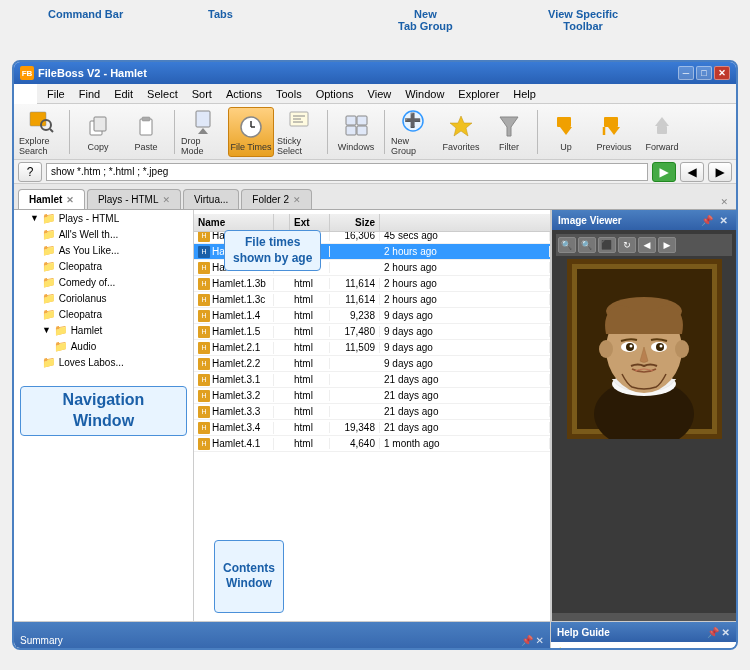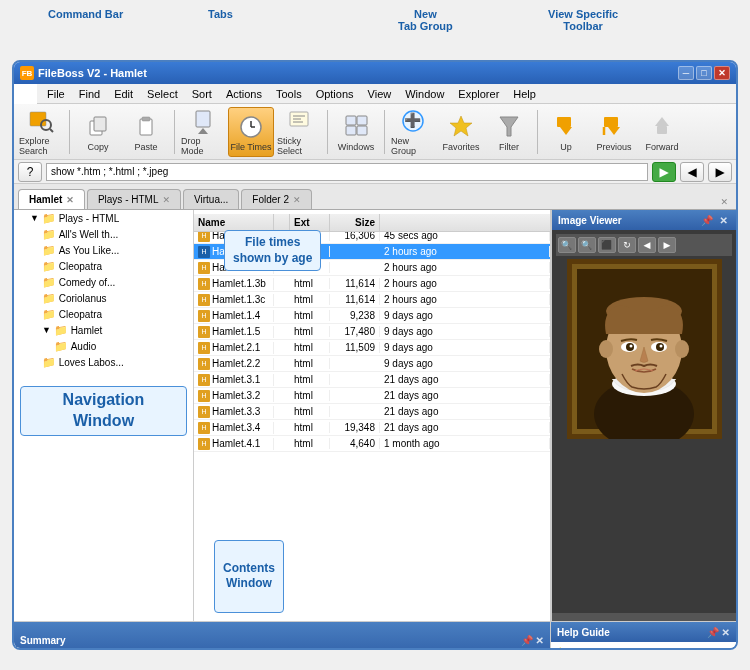--- a/index.html
+++ b/index.html
@@ -268,7 +268,7 @@
       color: white;
       padding: 2px 6px;
       font-size: 10px;
-      font-weight: bold;
+      font-weight: normal;
       display: flex;
       align-items: center;
       justify-content: space-between;

